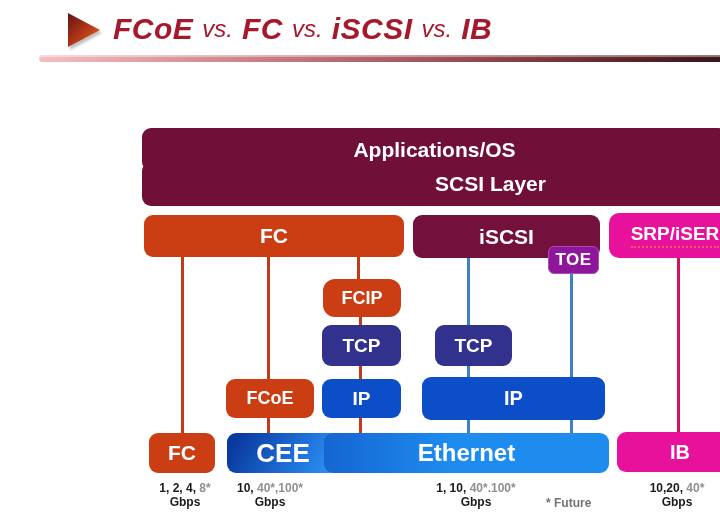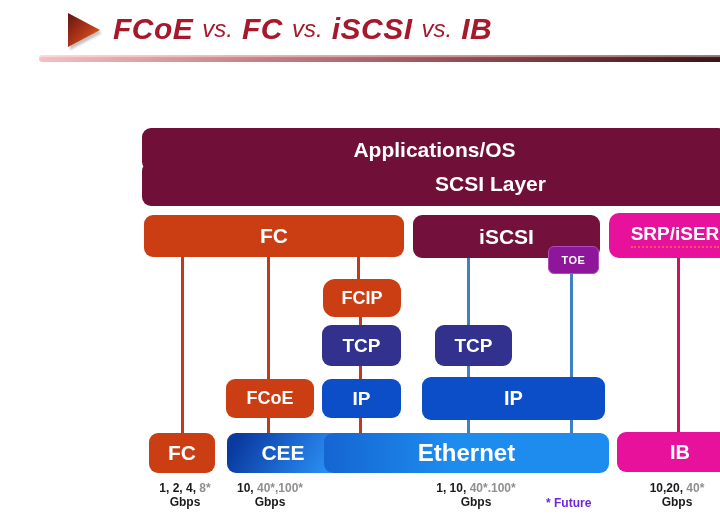--- a/index.html
+++ b/index.html
@@ -29,7 +29,7 @@
   .b-scsi   {left:103px;top:162px;width:697px;height:44px;background:#701038;font-size:21px;}
   .b-fcbar  {left:105px;top:215px;width:260px;height:42px;background:#CB3D13;font-size:21px;}
   .b-iscsibar{left:374px;top:215px;width:187px;height:43px;background:#73103C;font-size:21px;z-index:1;}
-  .b-toe    {left:509px;top:246px;width:49px;height:26px;background:#8E169A;font-size:11px;border-radius:6px;
+  .b-toe    {left:509px;top:246px;width:49px;height:26px;background:#8E169A;font-size:17px;border-radius:6px;
              border:1px solid #AD4BBA;z-index:2;letter-spacing:.5px;}
   .b-srp    {left:570px;top:213px;width:132px;height:45px;background:#E8119B;font-size:19px;border-radius:10px;align-items:center;}
   .srp-label{border-bottom:2px dotted rgba(255,96,96,.9);padding-bottom:1px;}

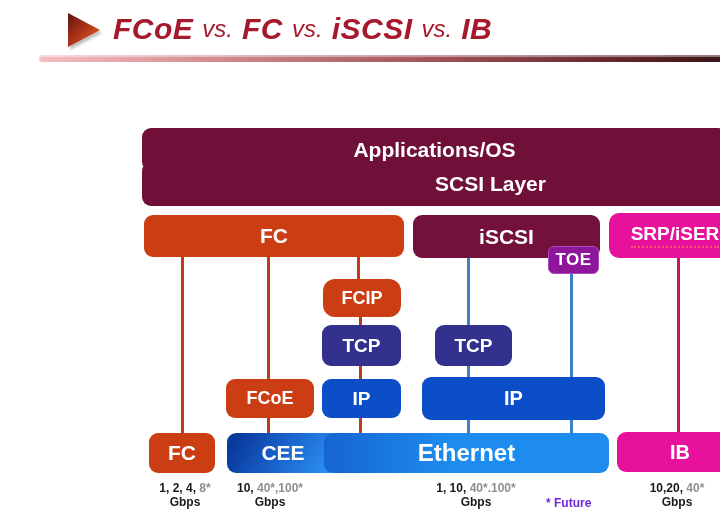--- a/index.html
+++ b/index.html
@@ -40,7 +40,7 @@
   .b-ip1    {left:283px;top:379px;width:79px;height:39px;background:#0C4EC8;font-size:19px;}
   .b-ip2    {left:383px;top:377px;width:183px;height:43px;background:#0C4EC8;font-size:20px;}
   .b-fc2    {left:110px;top:433px;width:66px;height:40px;background:#CB3D13;font-size:21px;}
-  .b-cee    {left:188px;top:433px;width:112px;height:40px;font-size:21px;
+  .b-cee    {left:188px;top:433px;width:112px;height:40px;font-size:26px;
              background:linear-gradient(120deg,#0A3A9E 10%,#1E6FD8 60%,#2E96F5 98%);}
   .b-eth    {left:285px;top:433px;width:285px;height:40px;font-size:24px;
              background:linear-gradient(to right,#1565D2,#1E8CEF 45%);}

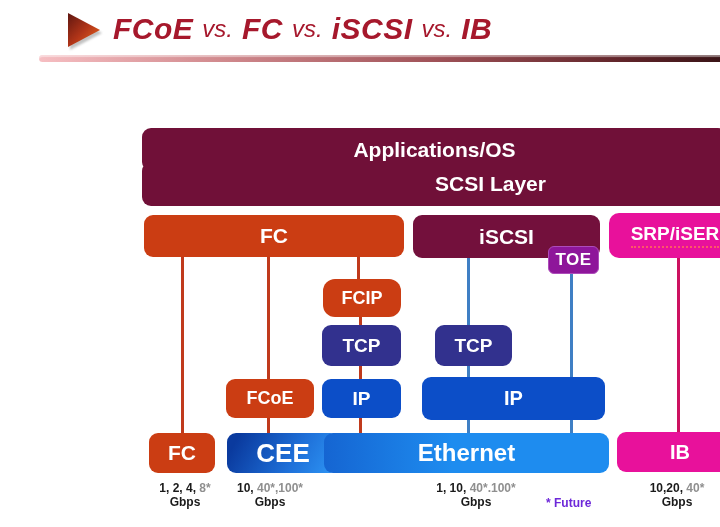--- a/index.html
+++ b/index.html
@@ -70,7 +70,7 @@
   .s-cee{left:183px;top:481px;width:96px;}
   .s-eth{left:370px;top:481px;width:134px;}
   .s-ib {left:582px;top:481px;width:112px;}
-  .footnote{position:absolute;left:507px;top:496px;font-size:12px;font-weight:bold;color:#6d28d9;}
+  .footnote{position:absolute;left:507px;top:496px;font-size:12px;font-weight:bold;color:#737373;}
 </style>
 </head>
 <body>

